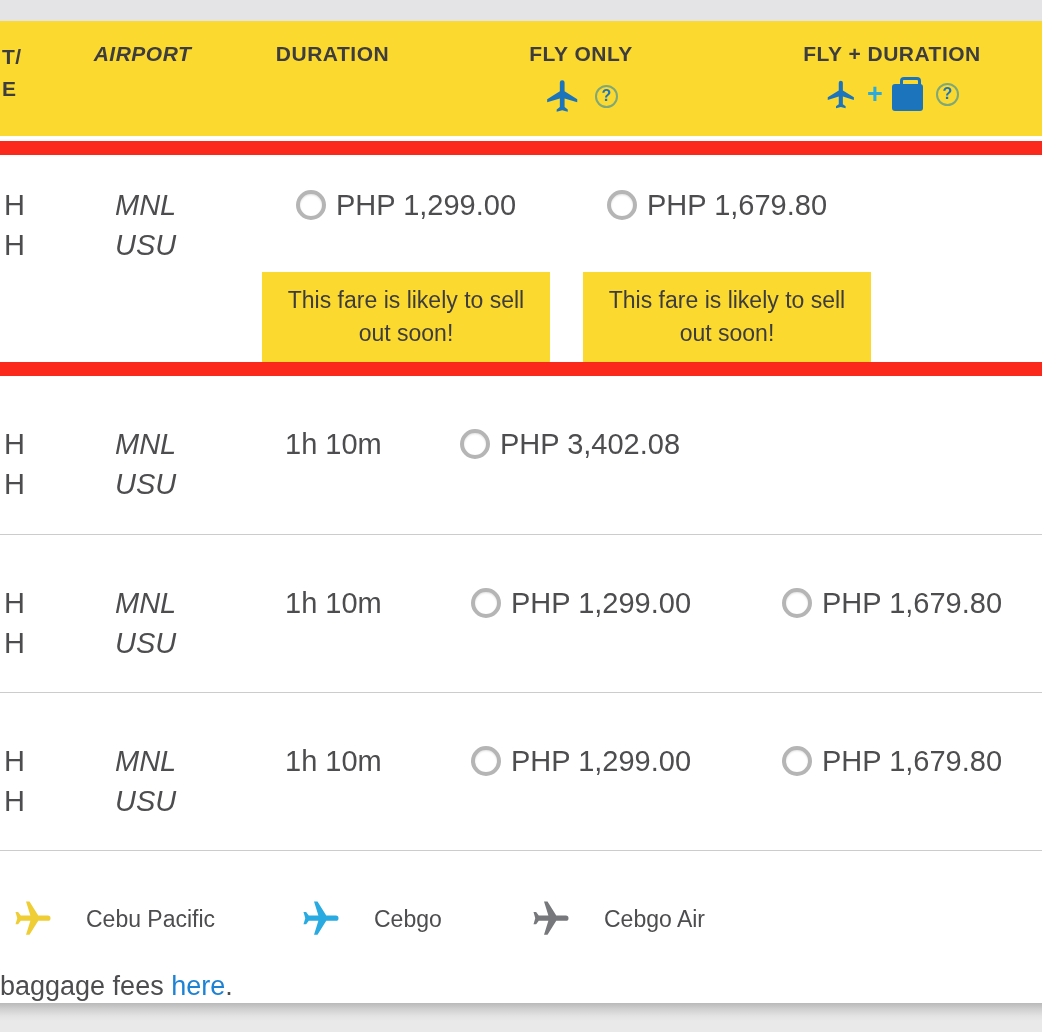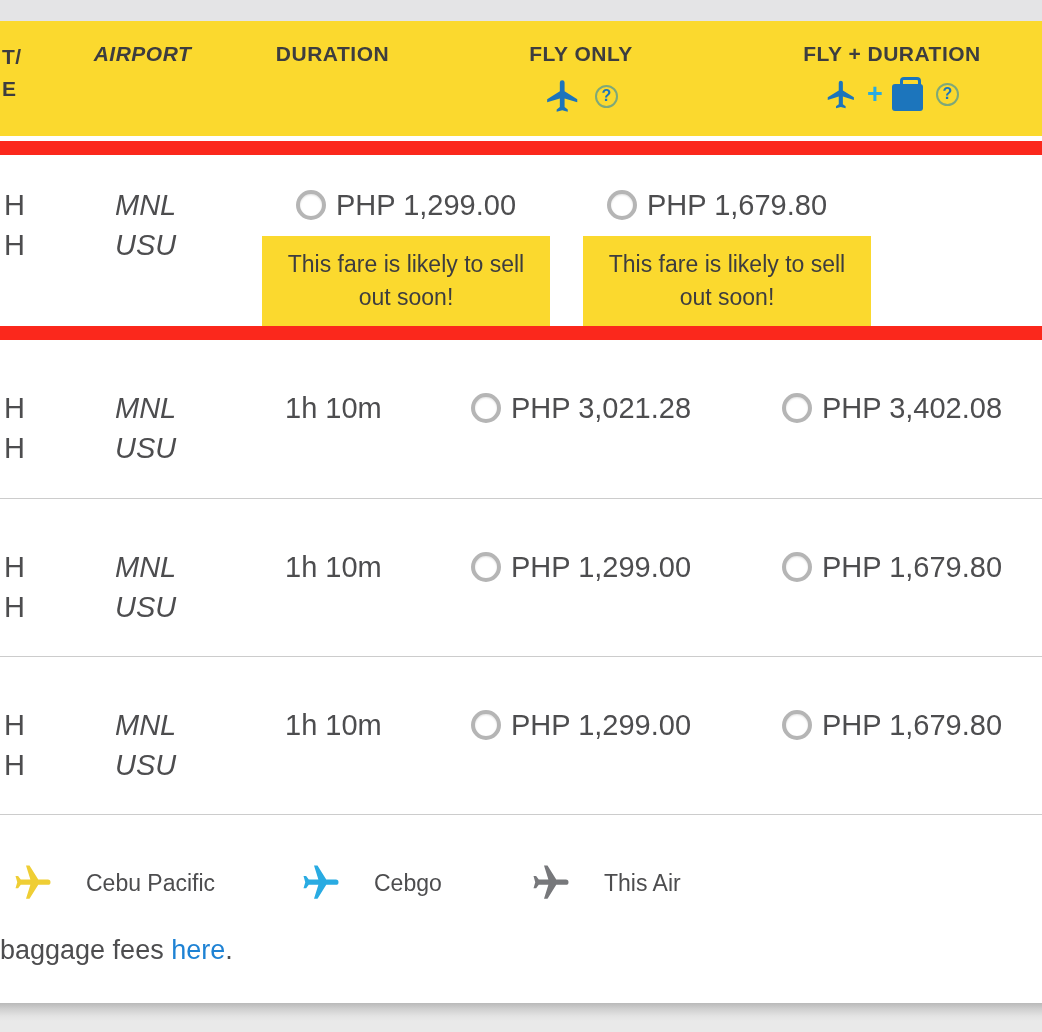--- a/index.html
+++ b/index.html
@@ -47,7 +47,7 @@
   .fare-row .col-da { padding-left:4px; }
   .fare-row .col-airport { padding-left:75px; }
   .fare-row .col-duration { padding-left:40px; }
-  .col-fare { display:flex; flex-direction:column; align-items:center; }
+  .col-fare { display:flex; flex-direction:column; align-items:center;gap:36px; }
   .fare-option { display:flex; align-items:center; height:40px; cursor:pointer; }
   .radio {
     width:30px; height:30px; border:4px solid var(--radio-ring,#b5b5b5); border-radius:50%;

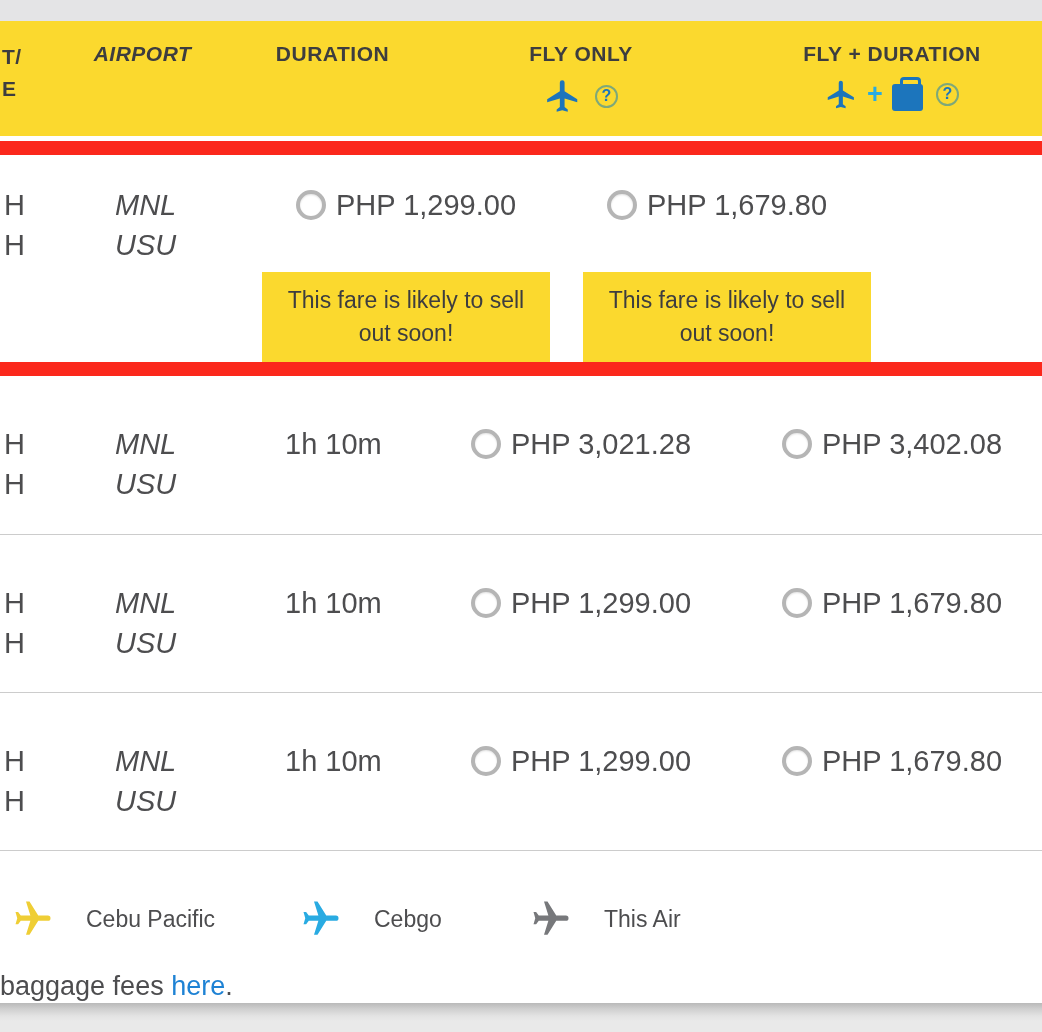--- a/index.html
+++ b/index.html
@@ -165,13 +165,6 @@
     <div class="col col-duration">
       <div class="cell-line">1h 10m</div>
     </div>
-    <div class="col col-flyonly col-fare">
-      <label class="fare-option">
-        <span class="radio"></span>
-        <span class="price">PHP 3,021.28</span>
-      </label>
-
-    </div>
     <div class="col col-flybag col-fare">
       <label class="fare-option">
         <span class="radio"></span>

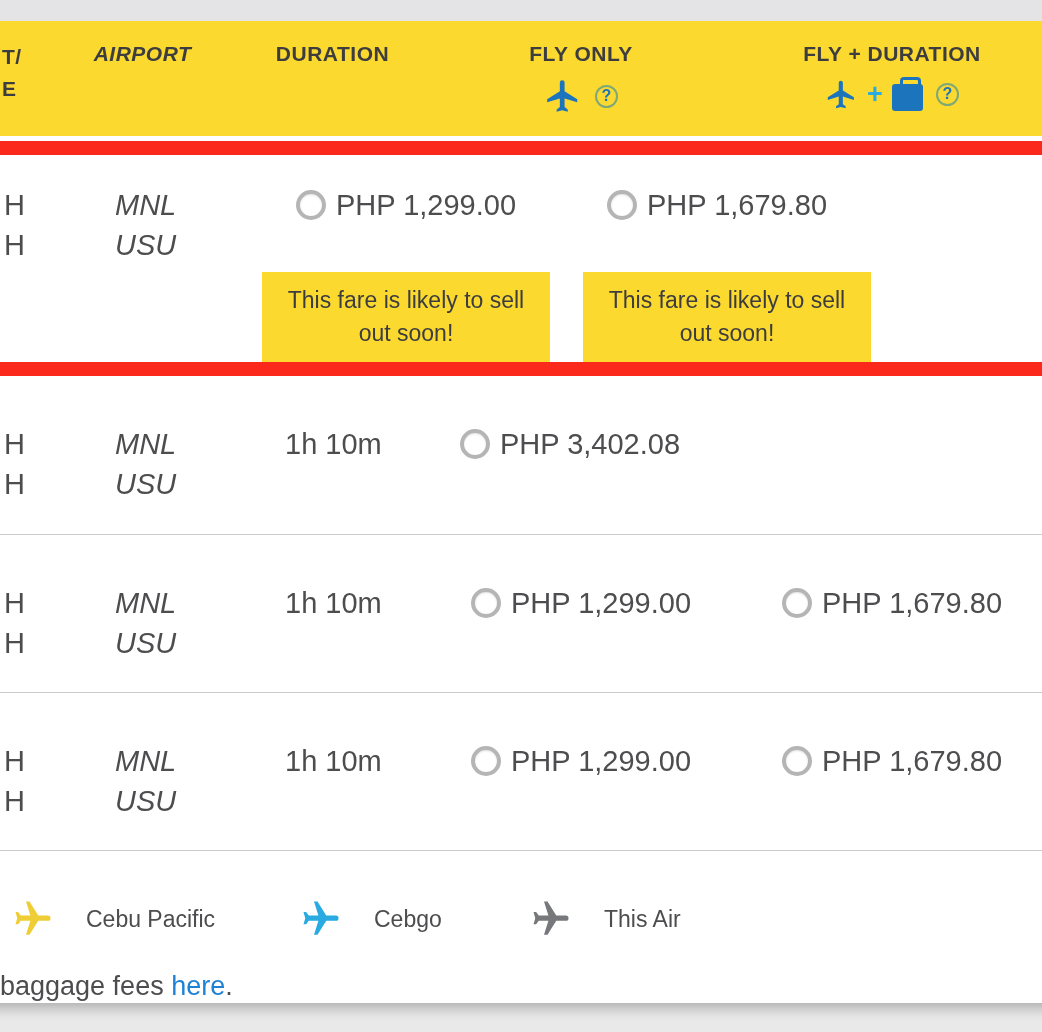--- a/index.html
+++ b/index.html
@@ -247,7 +247,7 @@
     <svg class="plane-right" style="color: rgb(119, 120, 123);">
             <use href="#plane-icon"></use>
           </svg>
-    <span class="legend-label">This Air</span>
+    <span class="legend-label">Cebgo Air</span>
   </div>
       </div>
     <div class="footer-note">

